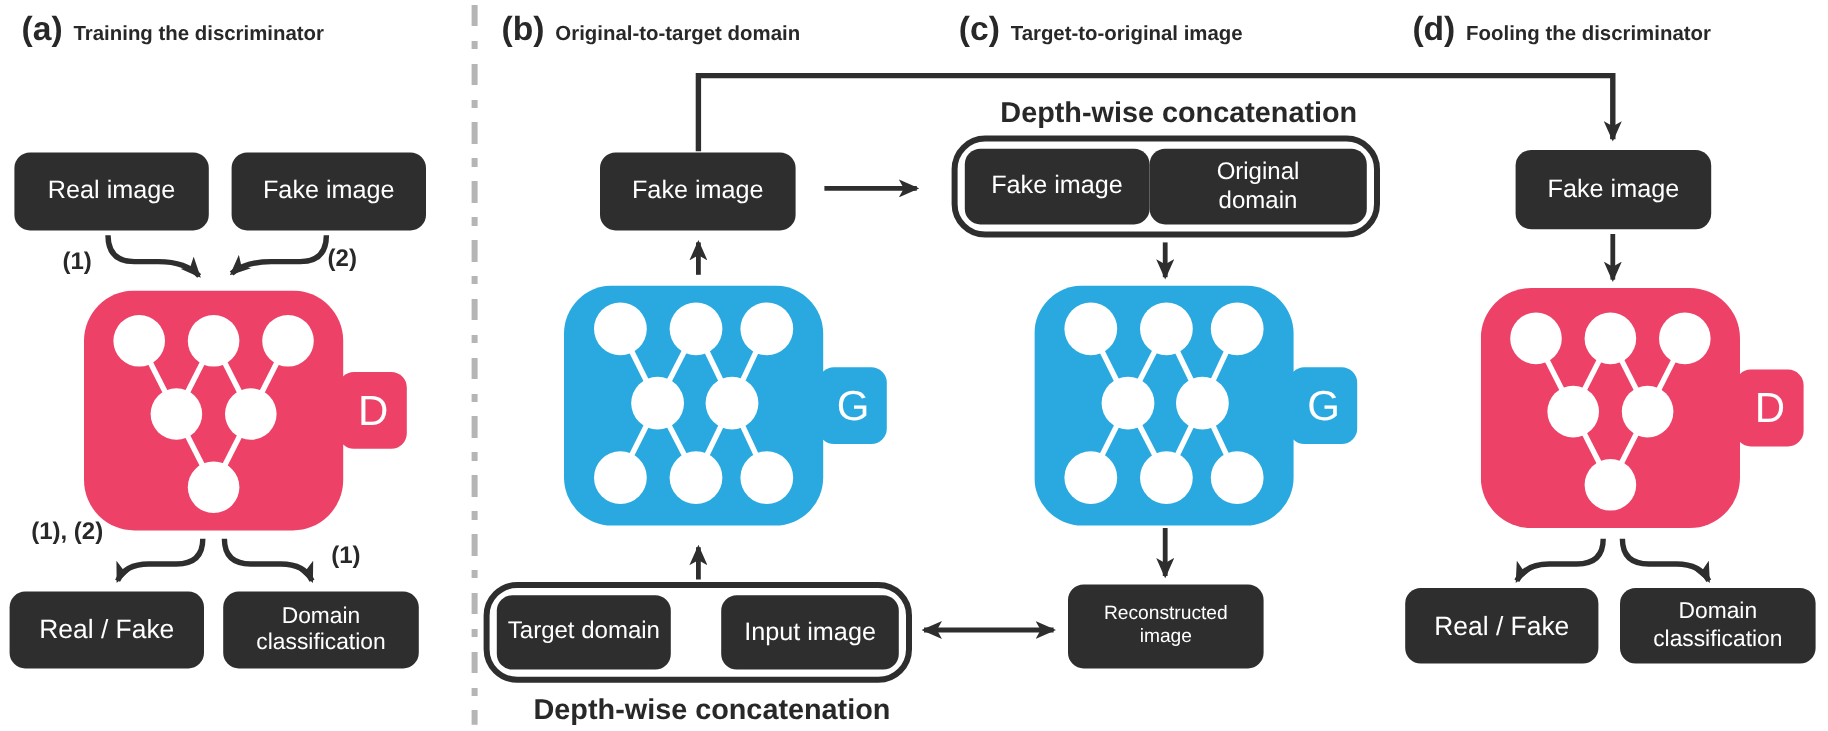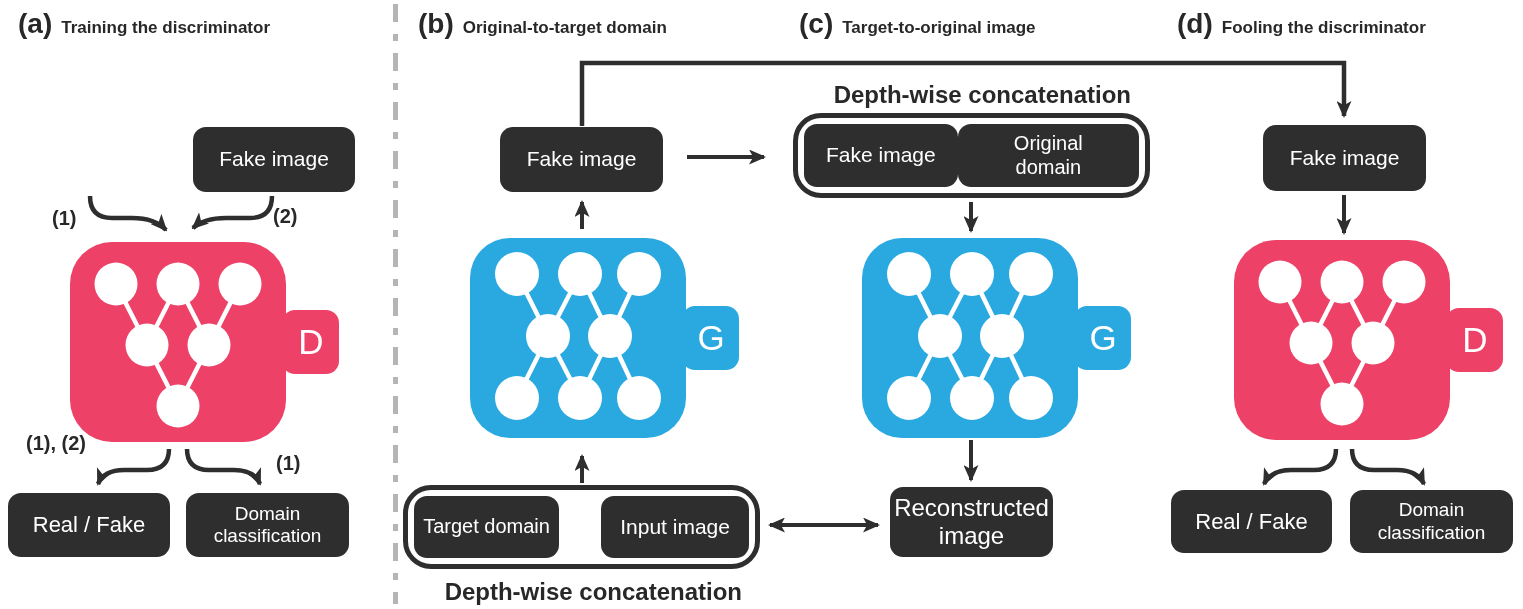--- a/index.html
+++ b/index.html
@@ -86,6 +86,7 @@
     <span class="ttl">Training the discriminator</span>
   </div>
 
+  <div class="box" style="left:12px; top:127px; width:162px; height:65px;">Real image</div>
   <div class="box" style="left:193px; top:127px; width:162px; height:65px;">Fake image</div>
 
   <div class="small-label" style="left:52px; top:207px;">(1)</div>

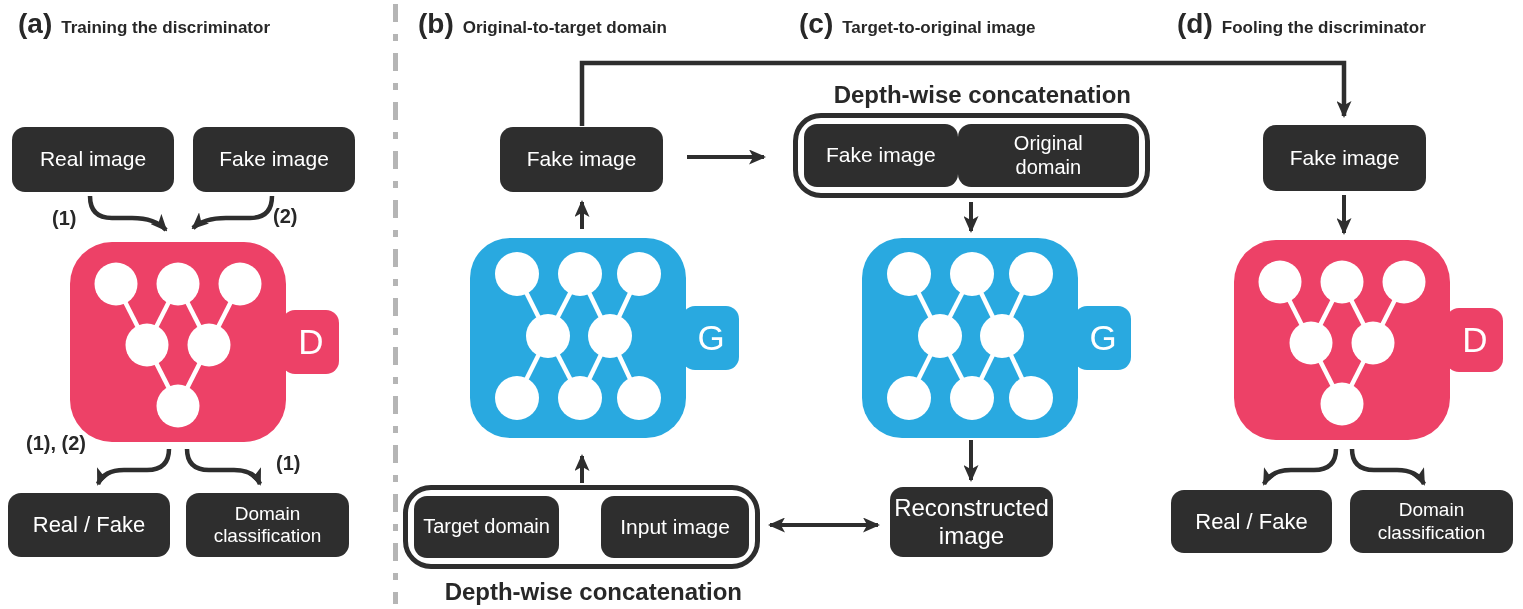--- a/index.html
+++ b/index.html
@@ -199,7 +199,7 @@
     <text class="net-letter" x="241" y="112" text-anchor="middle">G</text>
   </svg>
 
-  <div class="box" style="left:890px; top:487px; width:163px; height:70px; font-size:24px; padding:16px 12px;">Reconstructed image</div>
+  <div class="box" style="left:890px; top:487px; width:163px; height:70px; font-size:16px; padding:16px 12px;">Reconstructed image</div>
 
   <div class="title" style="left:1177px; top:8px;">
     <span class="tag">(d)</span>

